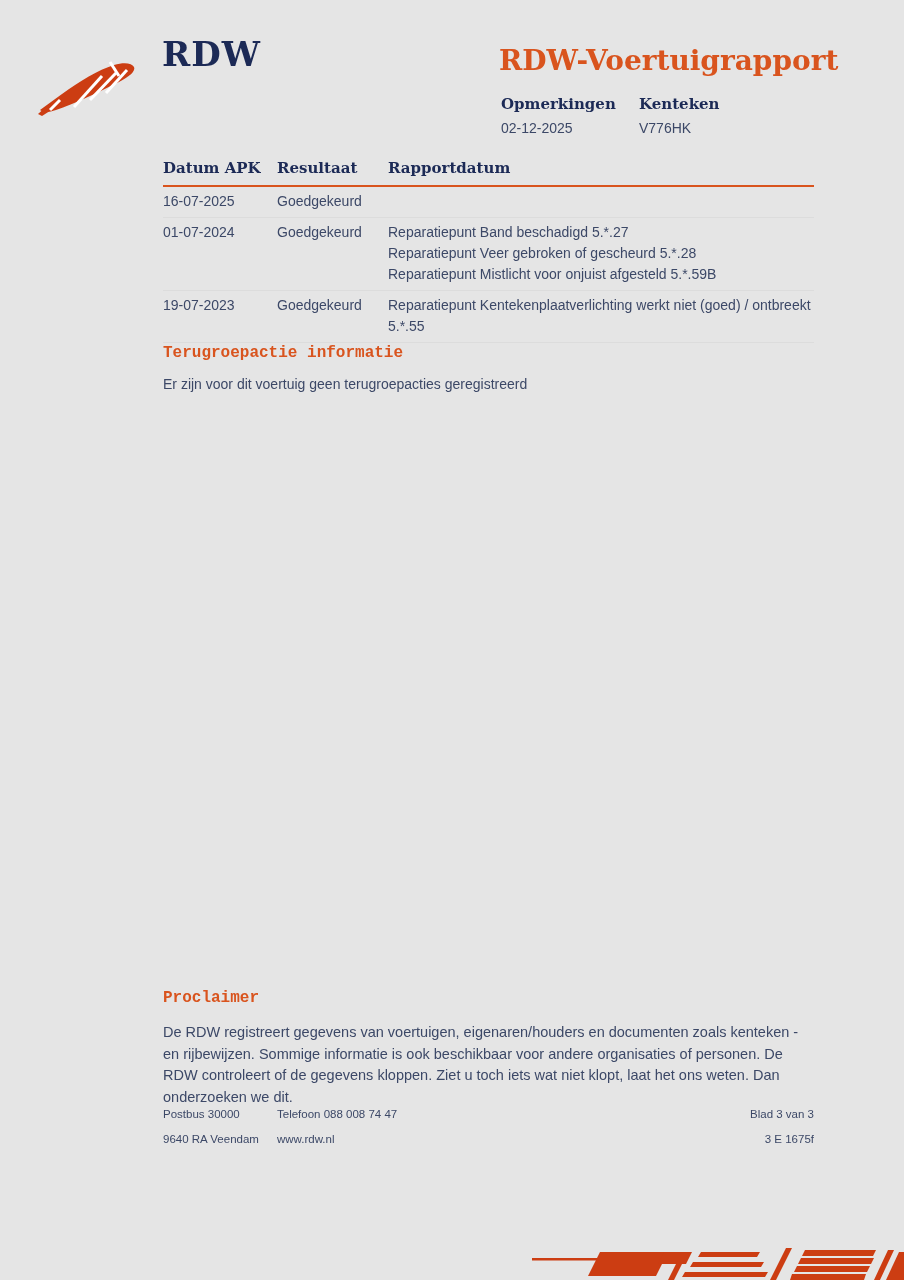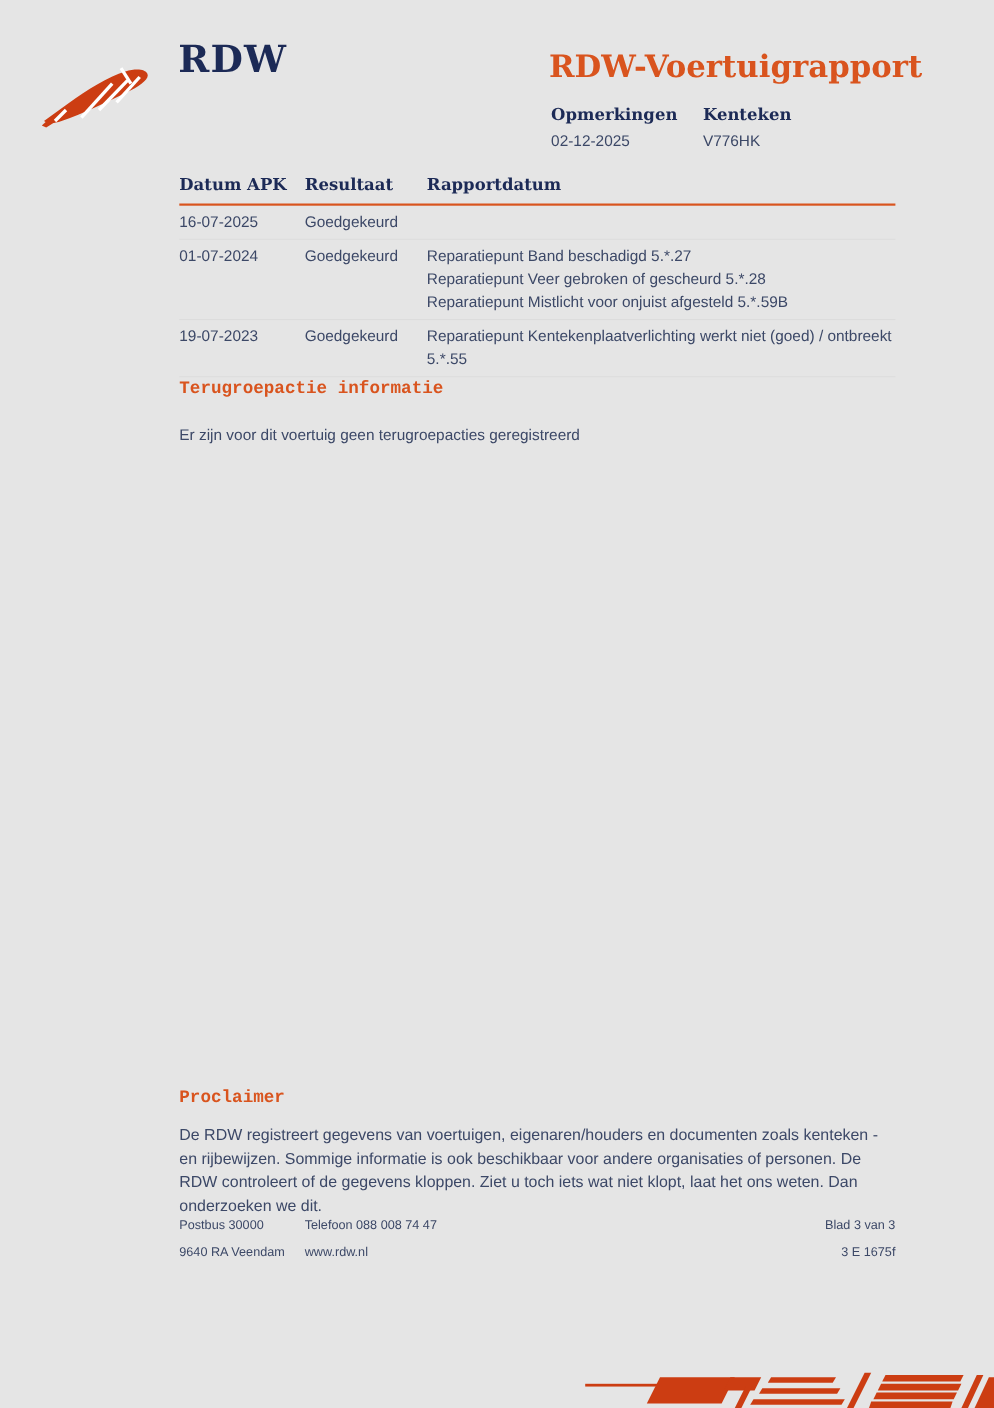--- a/index.html
+++ b/index.html
@@ -60,7 +60,7 @@
     font-family:Liberation Mono, monospace;font-weight:bold;
     font-size:16px;color:var(--orange);
   }
-  .section-text{margin-top:23px;font-size:14px;line-height:21px;color:var(--body);}
+  .section-text{margin-top:12px;font-size:14px;line-height:21px;color:var(--body);}
   .proclaimer-text{margin-top:15px;font-size:14.5px;line-height:21.5px;max-width:650px;}
   
   .footer{position:absolute;left:163px;top:1108px;width:651px;font-size:11.5px;color:var(--body);}

